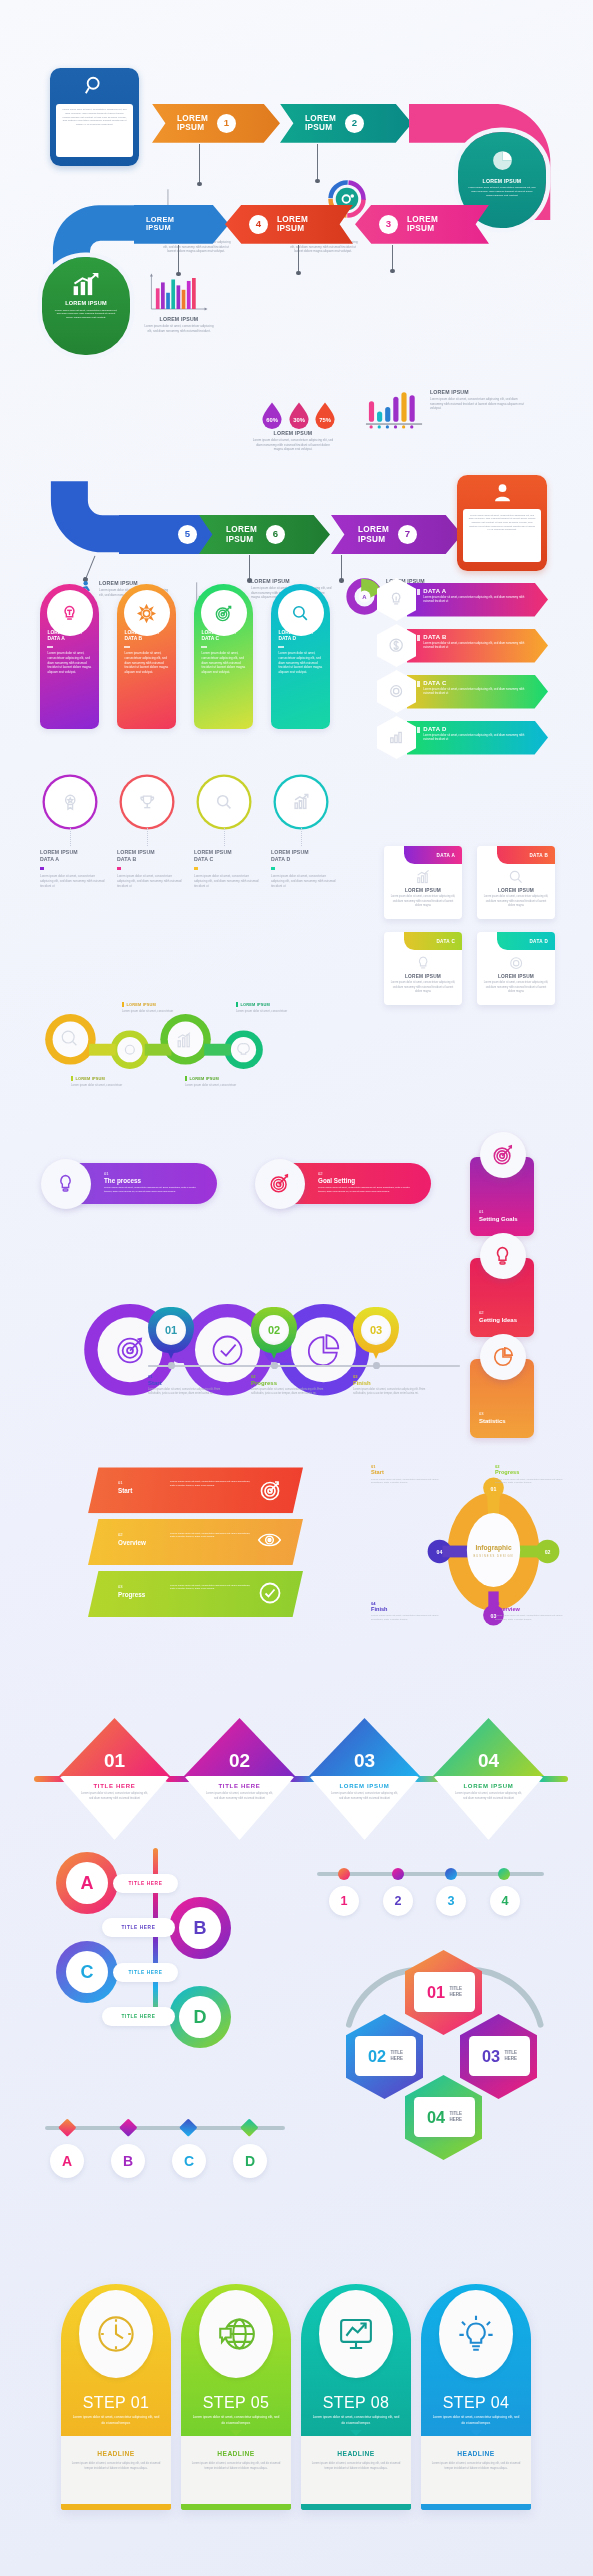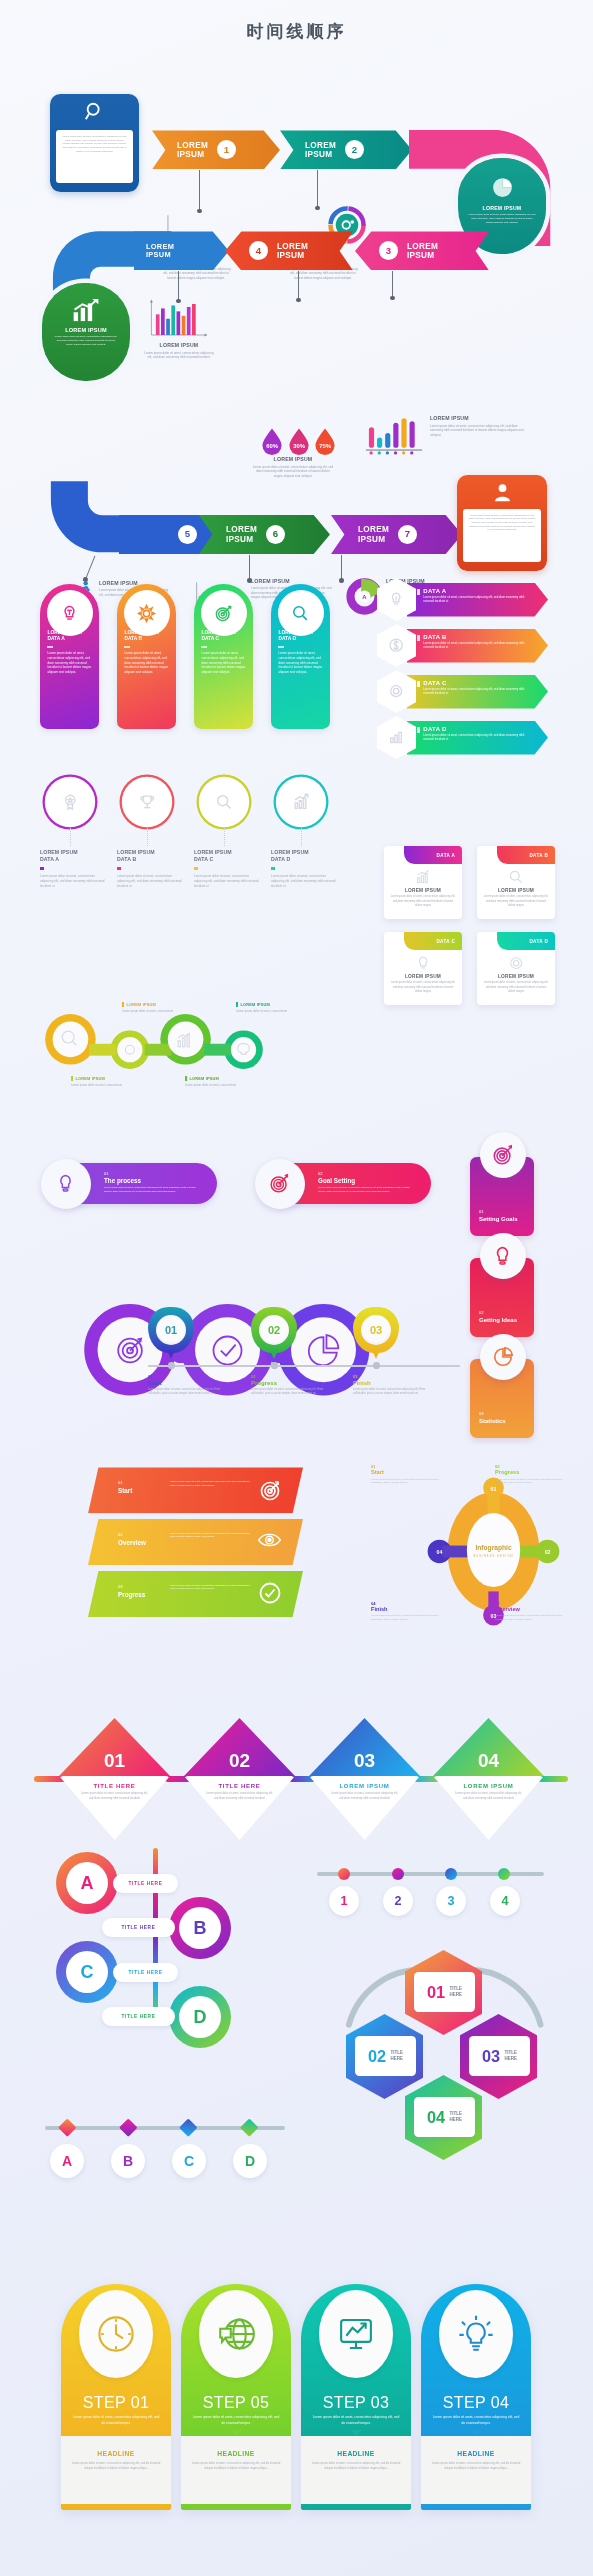--- a/index.html
+++ b/index.html
@@ -283,7 +283,6 @@
 <div class="page">
 
   <div class="header">
-    <div class="subtitle-cn">时间线顺序</div>
   </div>
 
   <div class="s1">

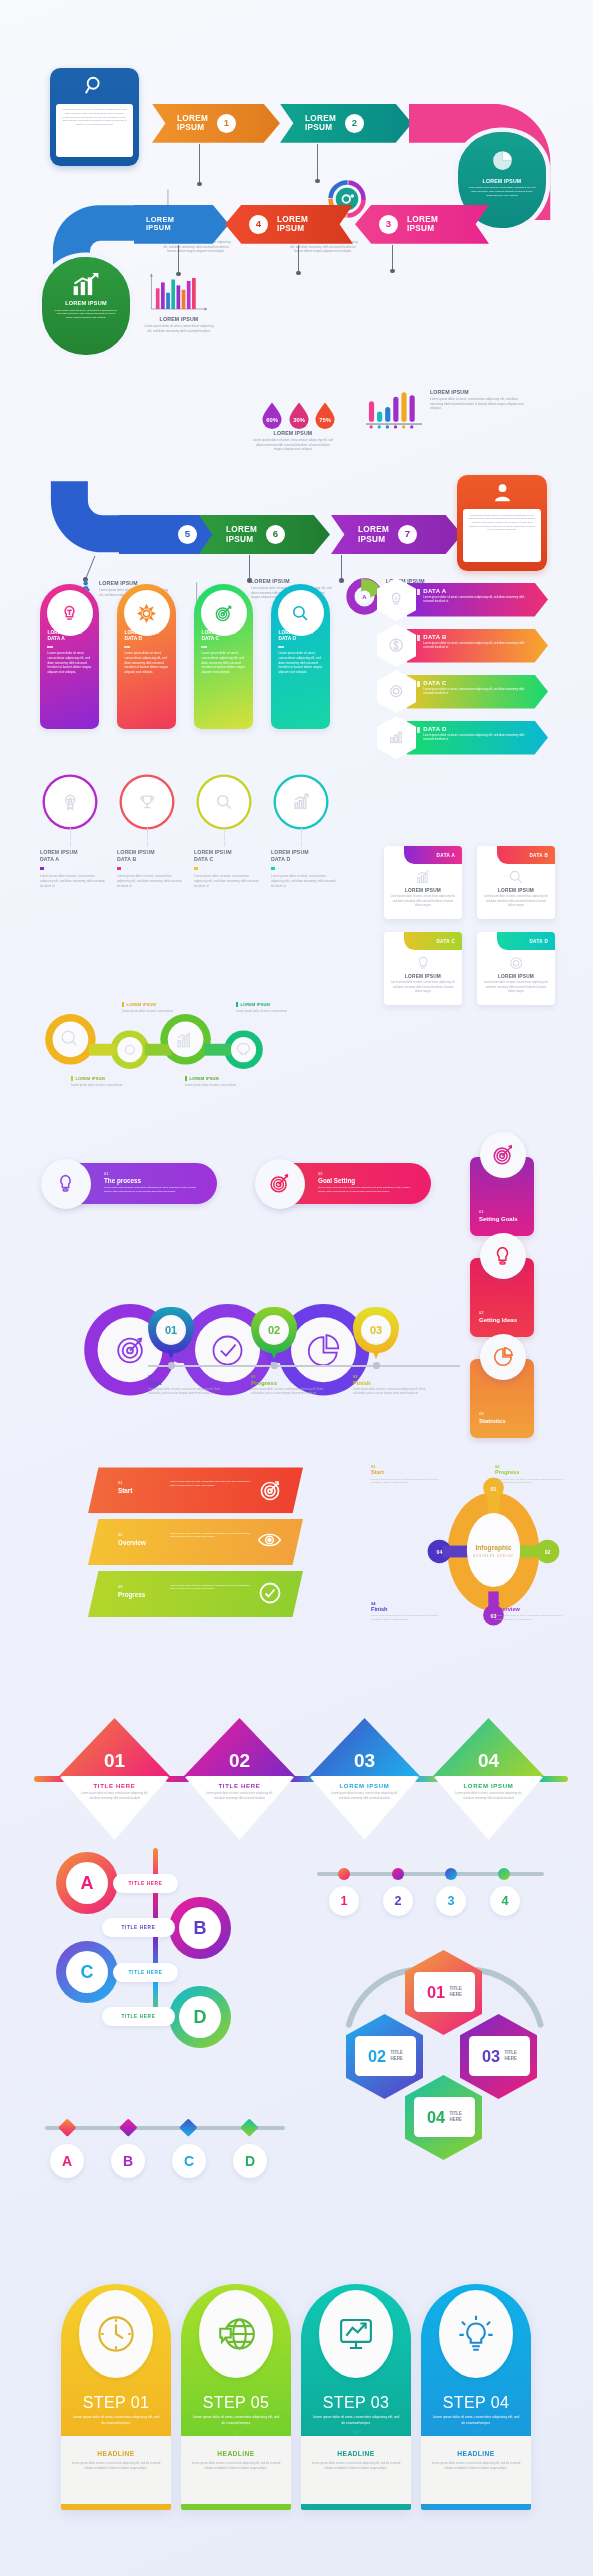--- a/index.html
+++ b/index.html
@@ -1180,7 +1180,7 @@
             <line x1="8.5" y1="20" x2="15.5" y2="20"></line>
           </svg>
       </div>
-      <div class="st" style="color:#fff;">STEP 03</div>
+      <div class="st" style="color:#fff;">STEP 08</div>
       <div class="sb" style="color:#fff;">Lorem ipsum dolor sit amet, consectetur adipiscing elit, sed do eiusmod tempor.</div>
       <div class="wrap">
         <div class="hl" style="color:#139a8e;">HEADLINE</div>

